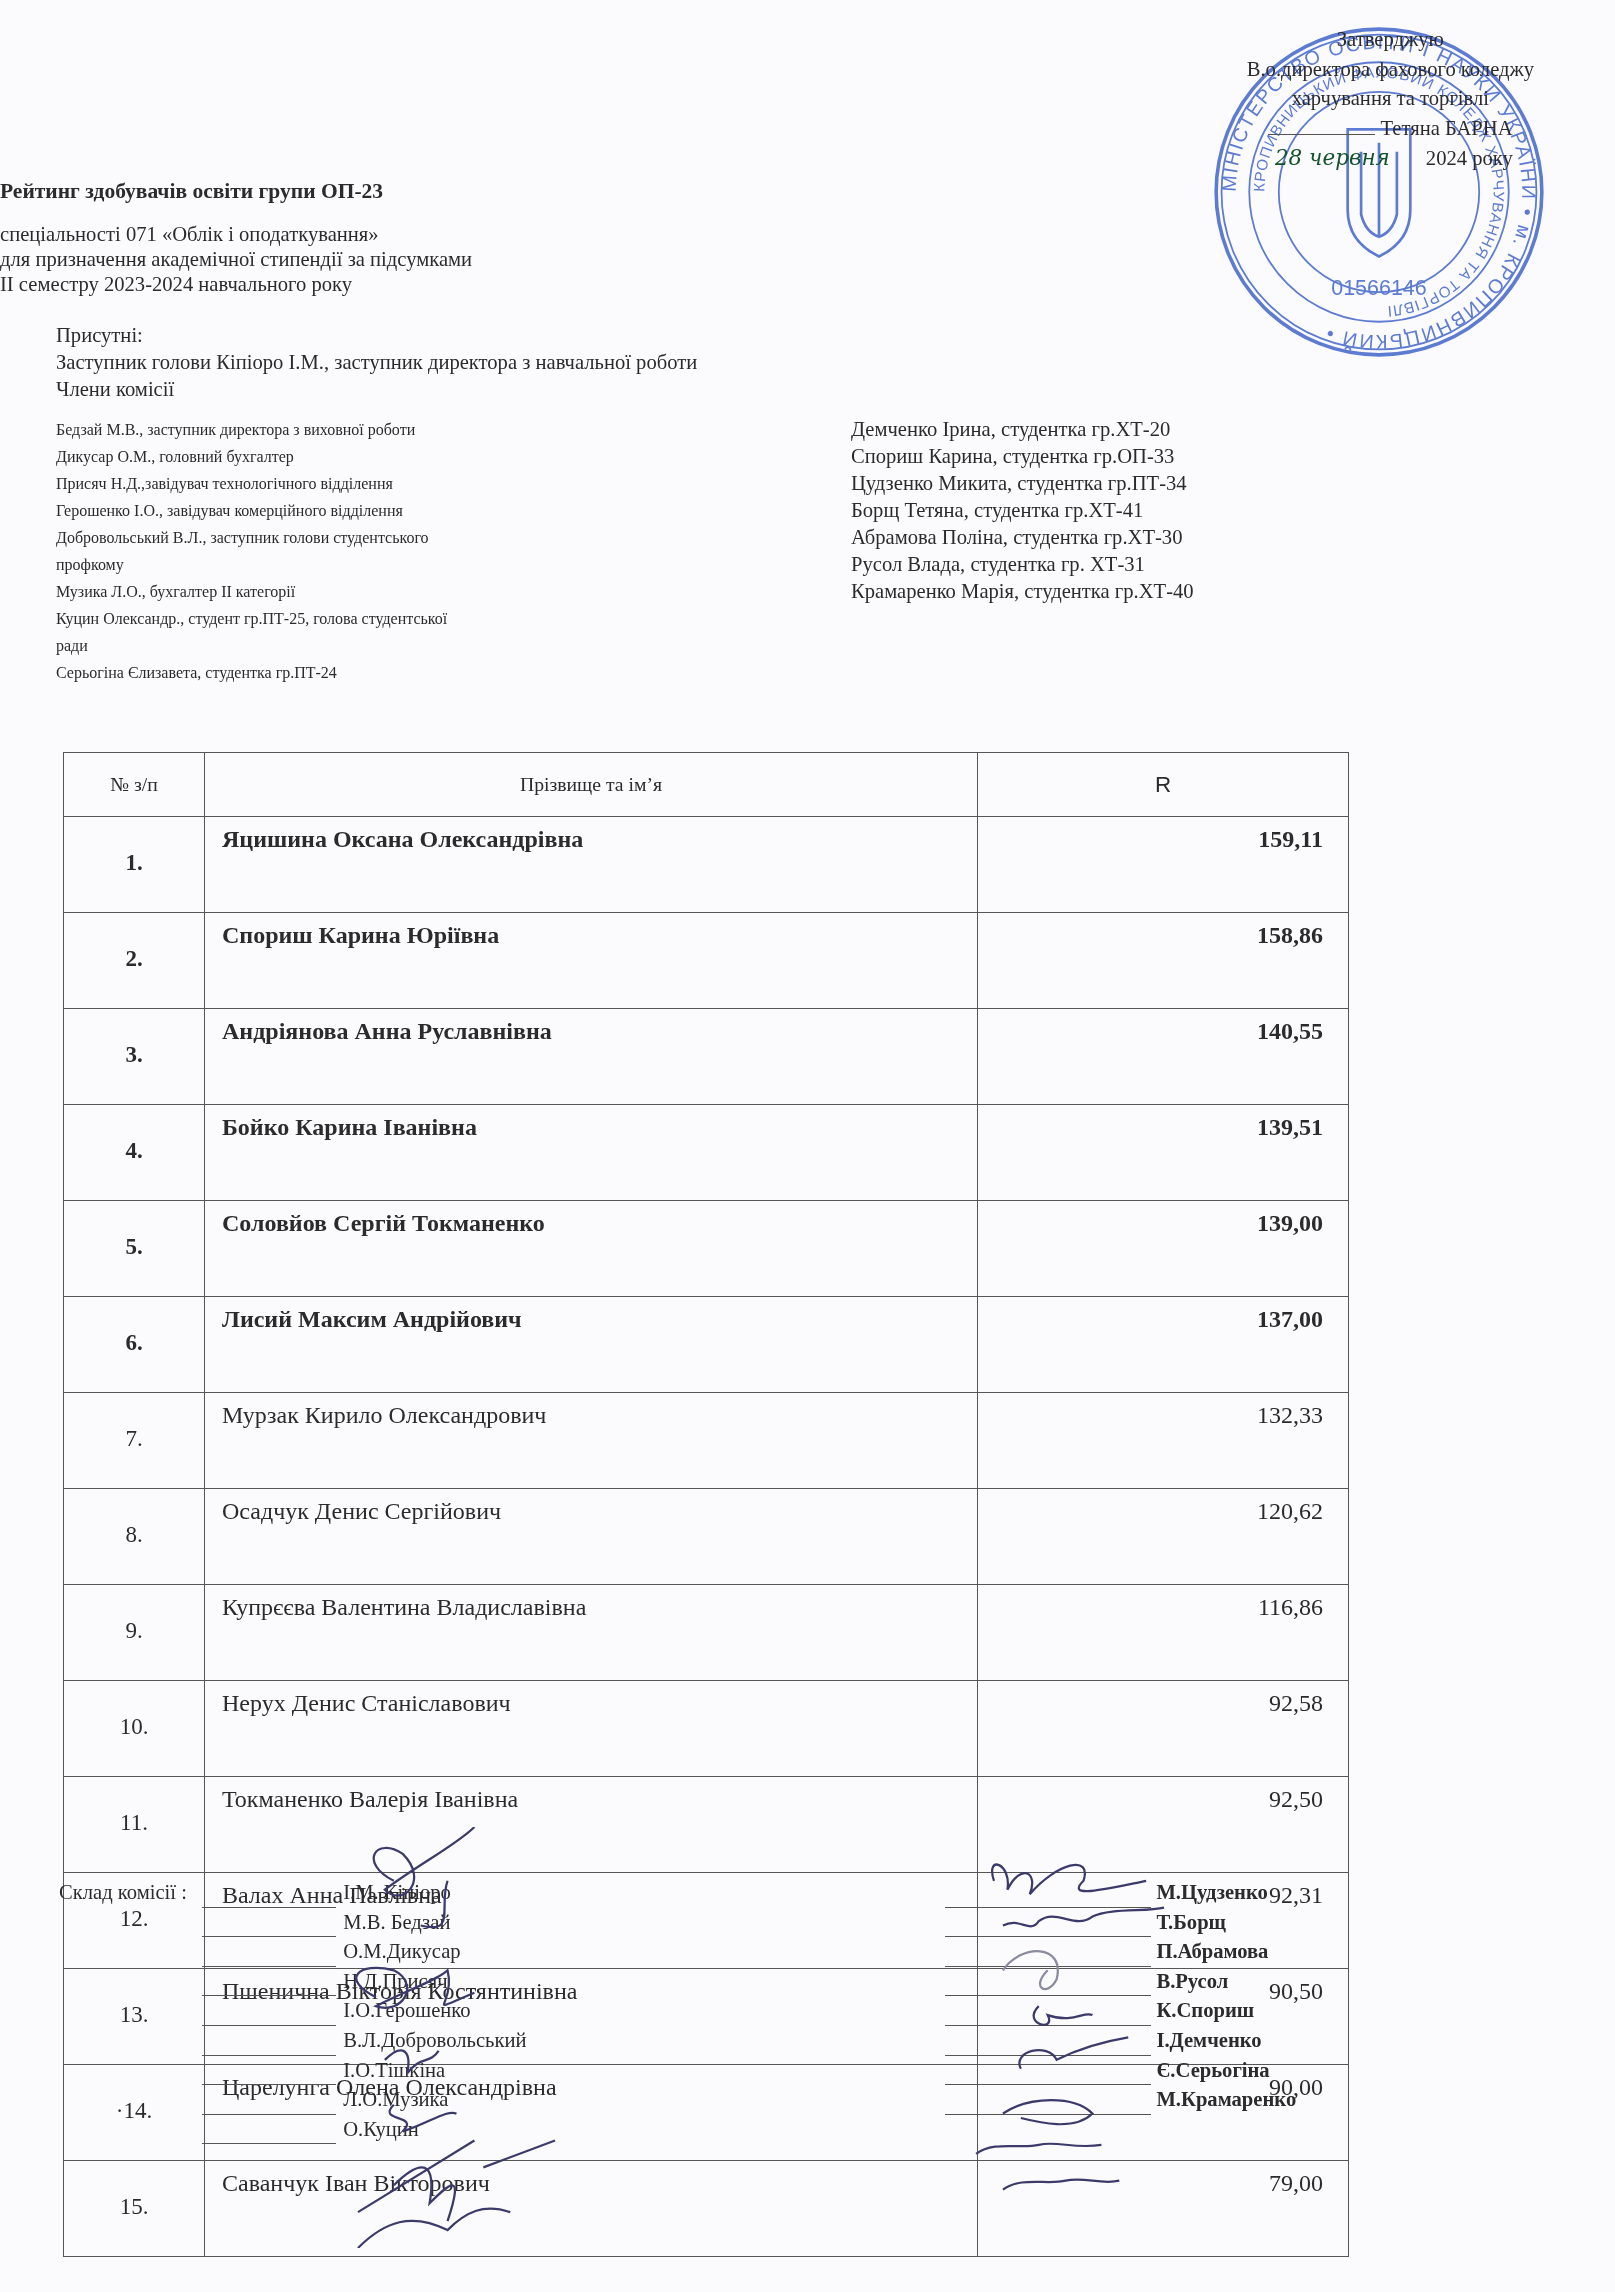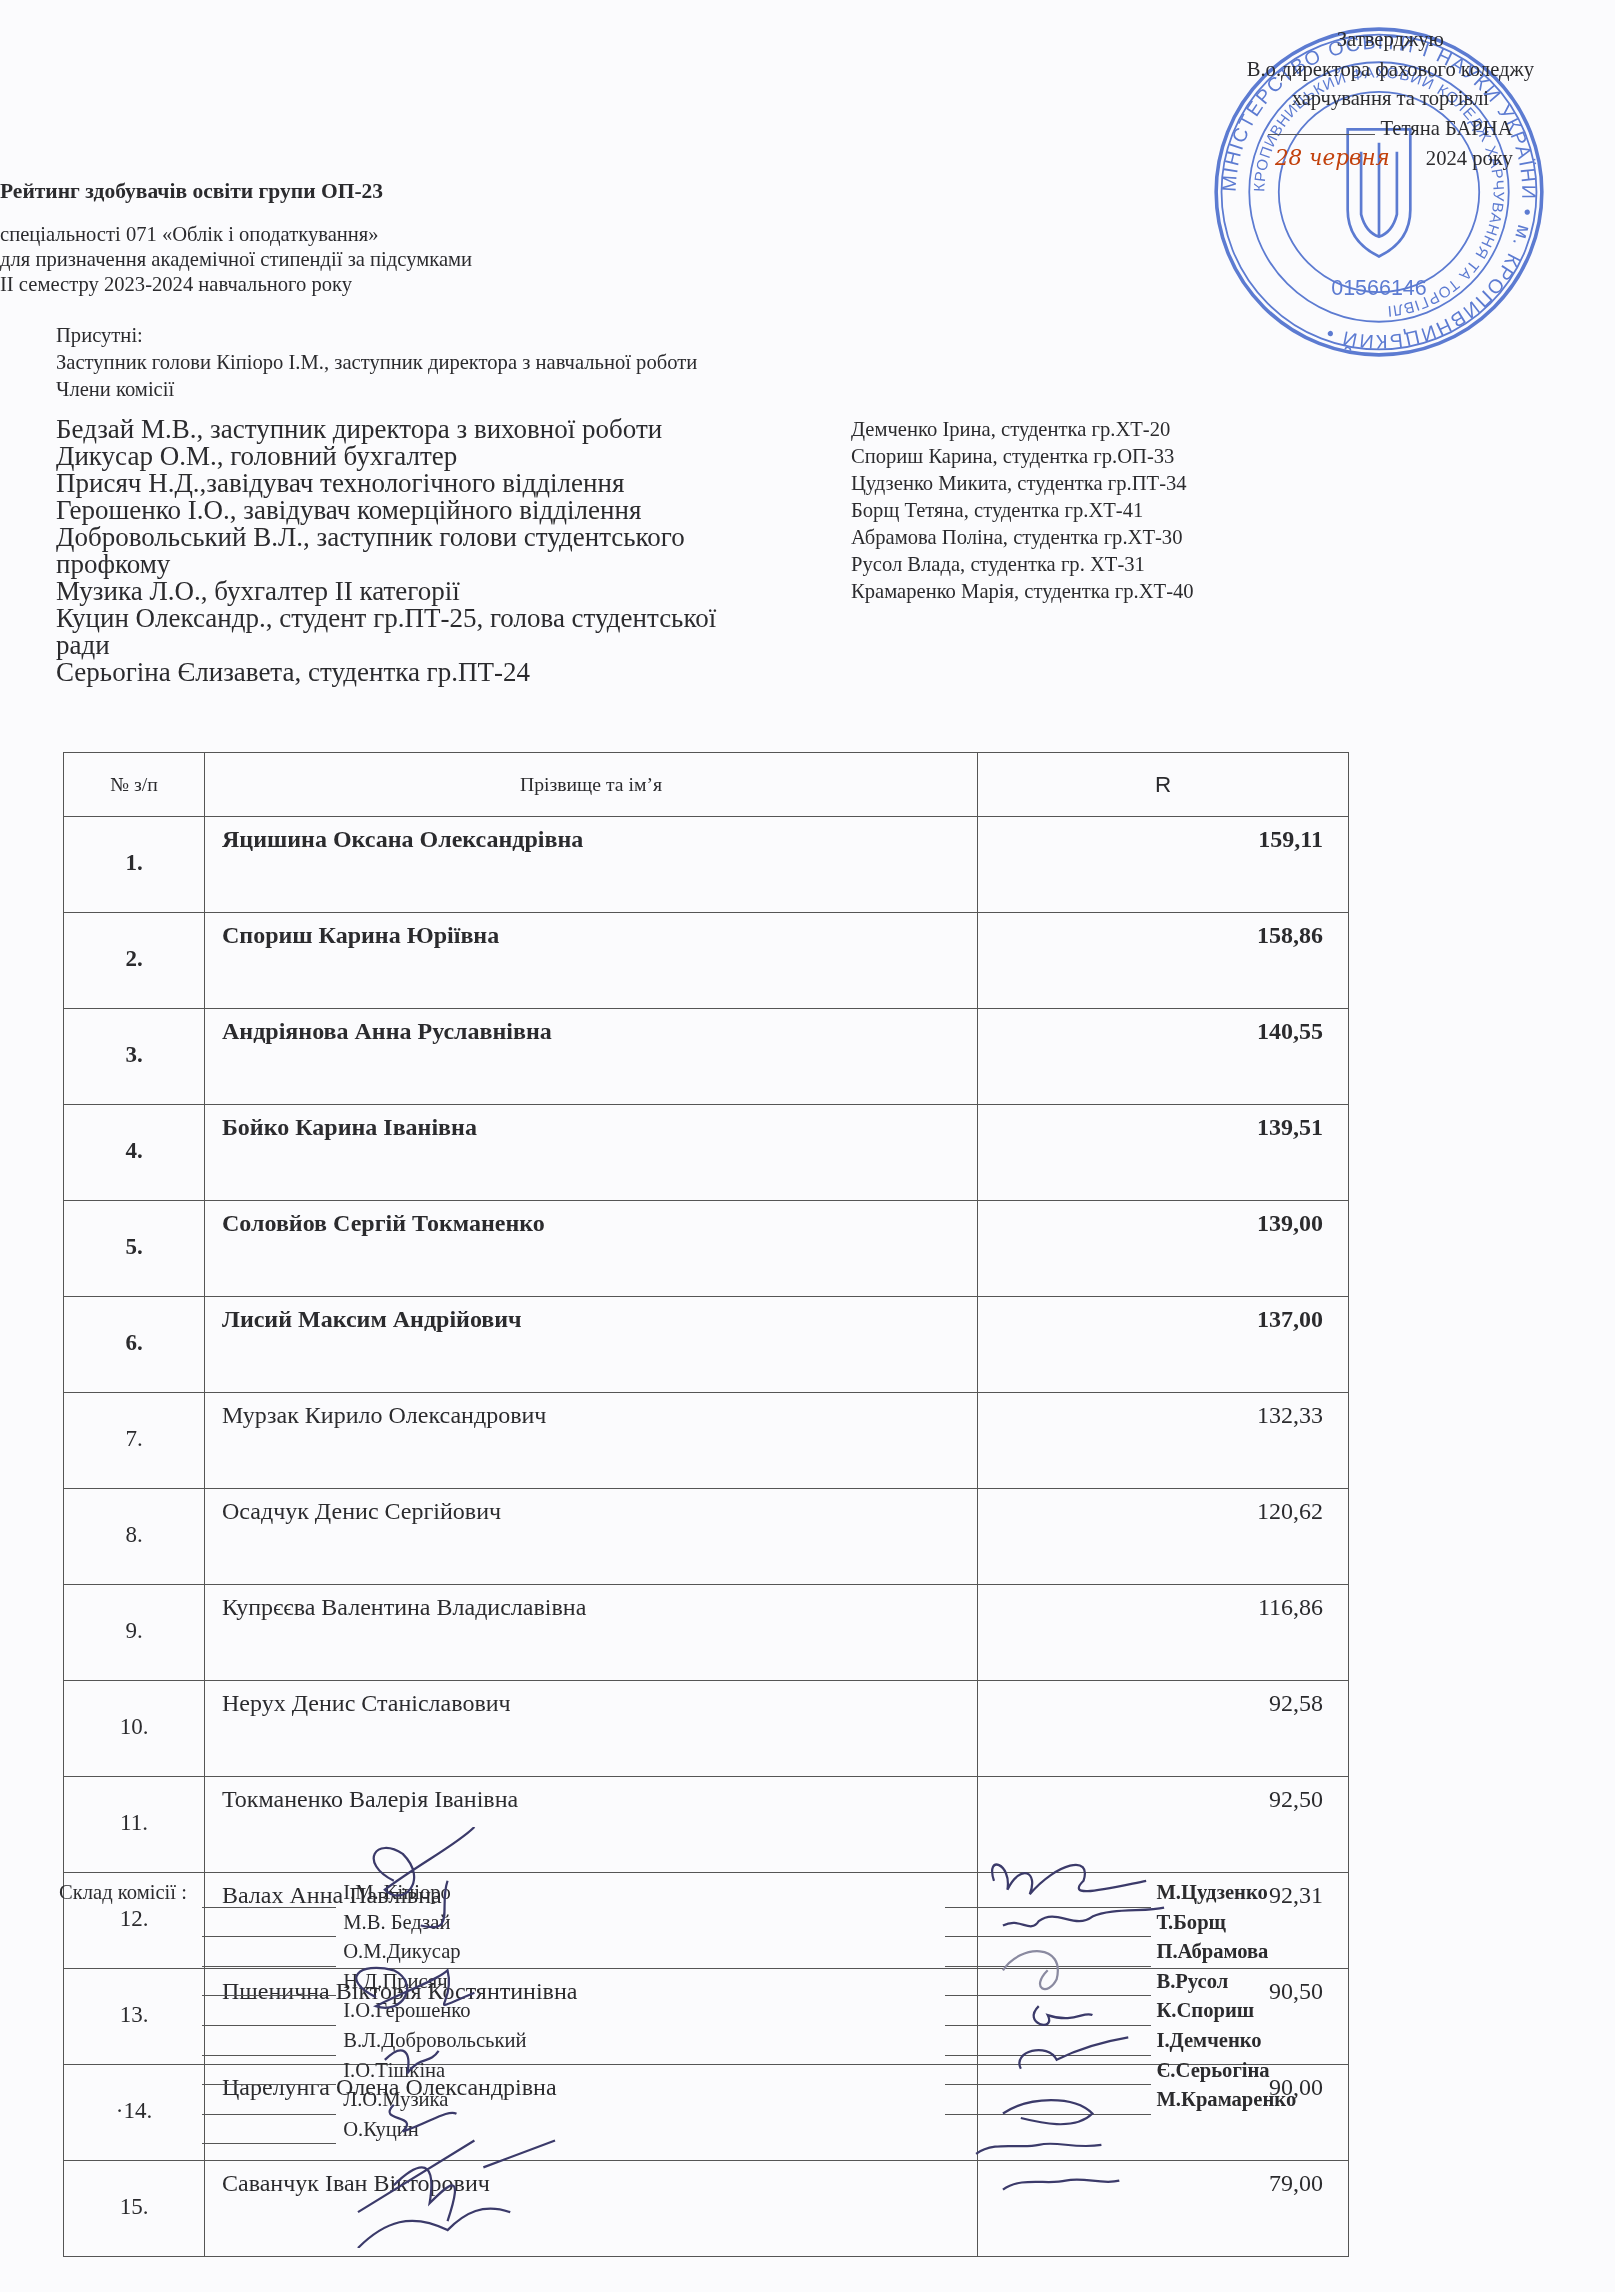--- a/index.html
+++ b/index.html
@@ -17,7 +17,7 @@
     z-index: 3;
   }
   .approve .sig-line { display: inline-block; width: 107px; border-bottom: 1.8px solid #555; margin-right: 5.4px; vertical-align: baseline; }
-  .approve .date-hand { font-family: "DejaVu Serif", serif; font-style: italic; color: #c2410c; margin-right: 36px; font-size: 21.5px; margin-left: 7px; }
+  .approve .date-hand { font-family: "DejaVu Serif", serif; font-style: italic; color: #14532d; margin-right: 36px; font-size: 21.5px; margin-left: 7px; }
   .stamp { position: absolute; left: 1209px; top: 22.4px; width: 340px; height: 340px; z-index: 2; opacity: 0.82; }
   .titles { position: absolute; left: 0; width: 1616px; top: 179px; }
   .title { font-weight: bold; font-size: 21.5px; margin-bottom: 18px; }

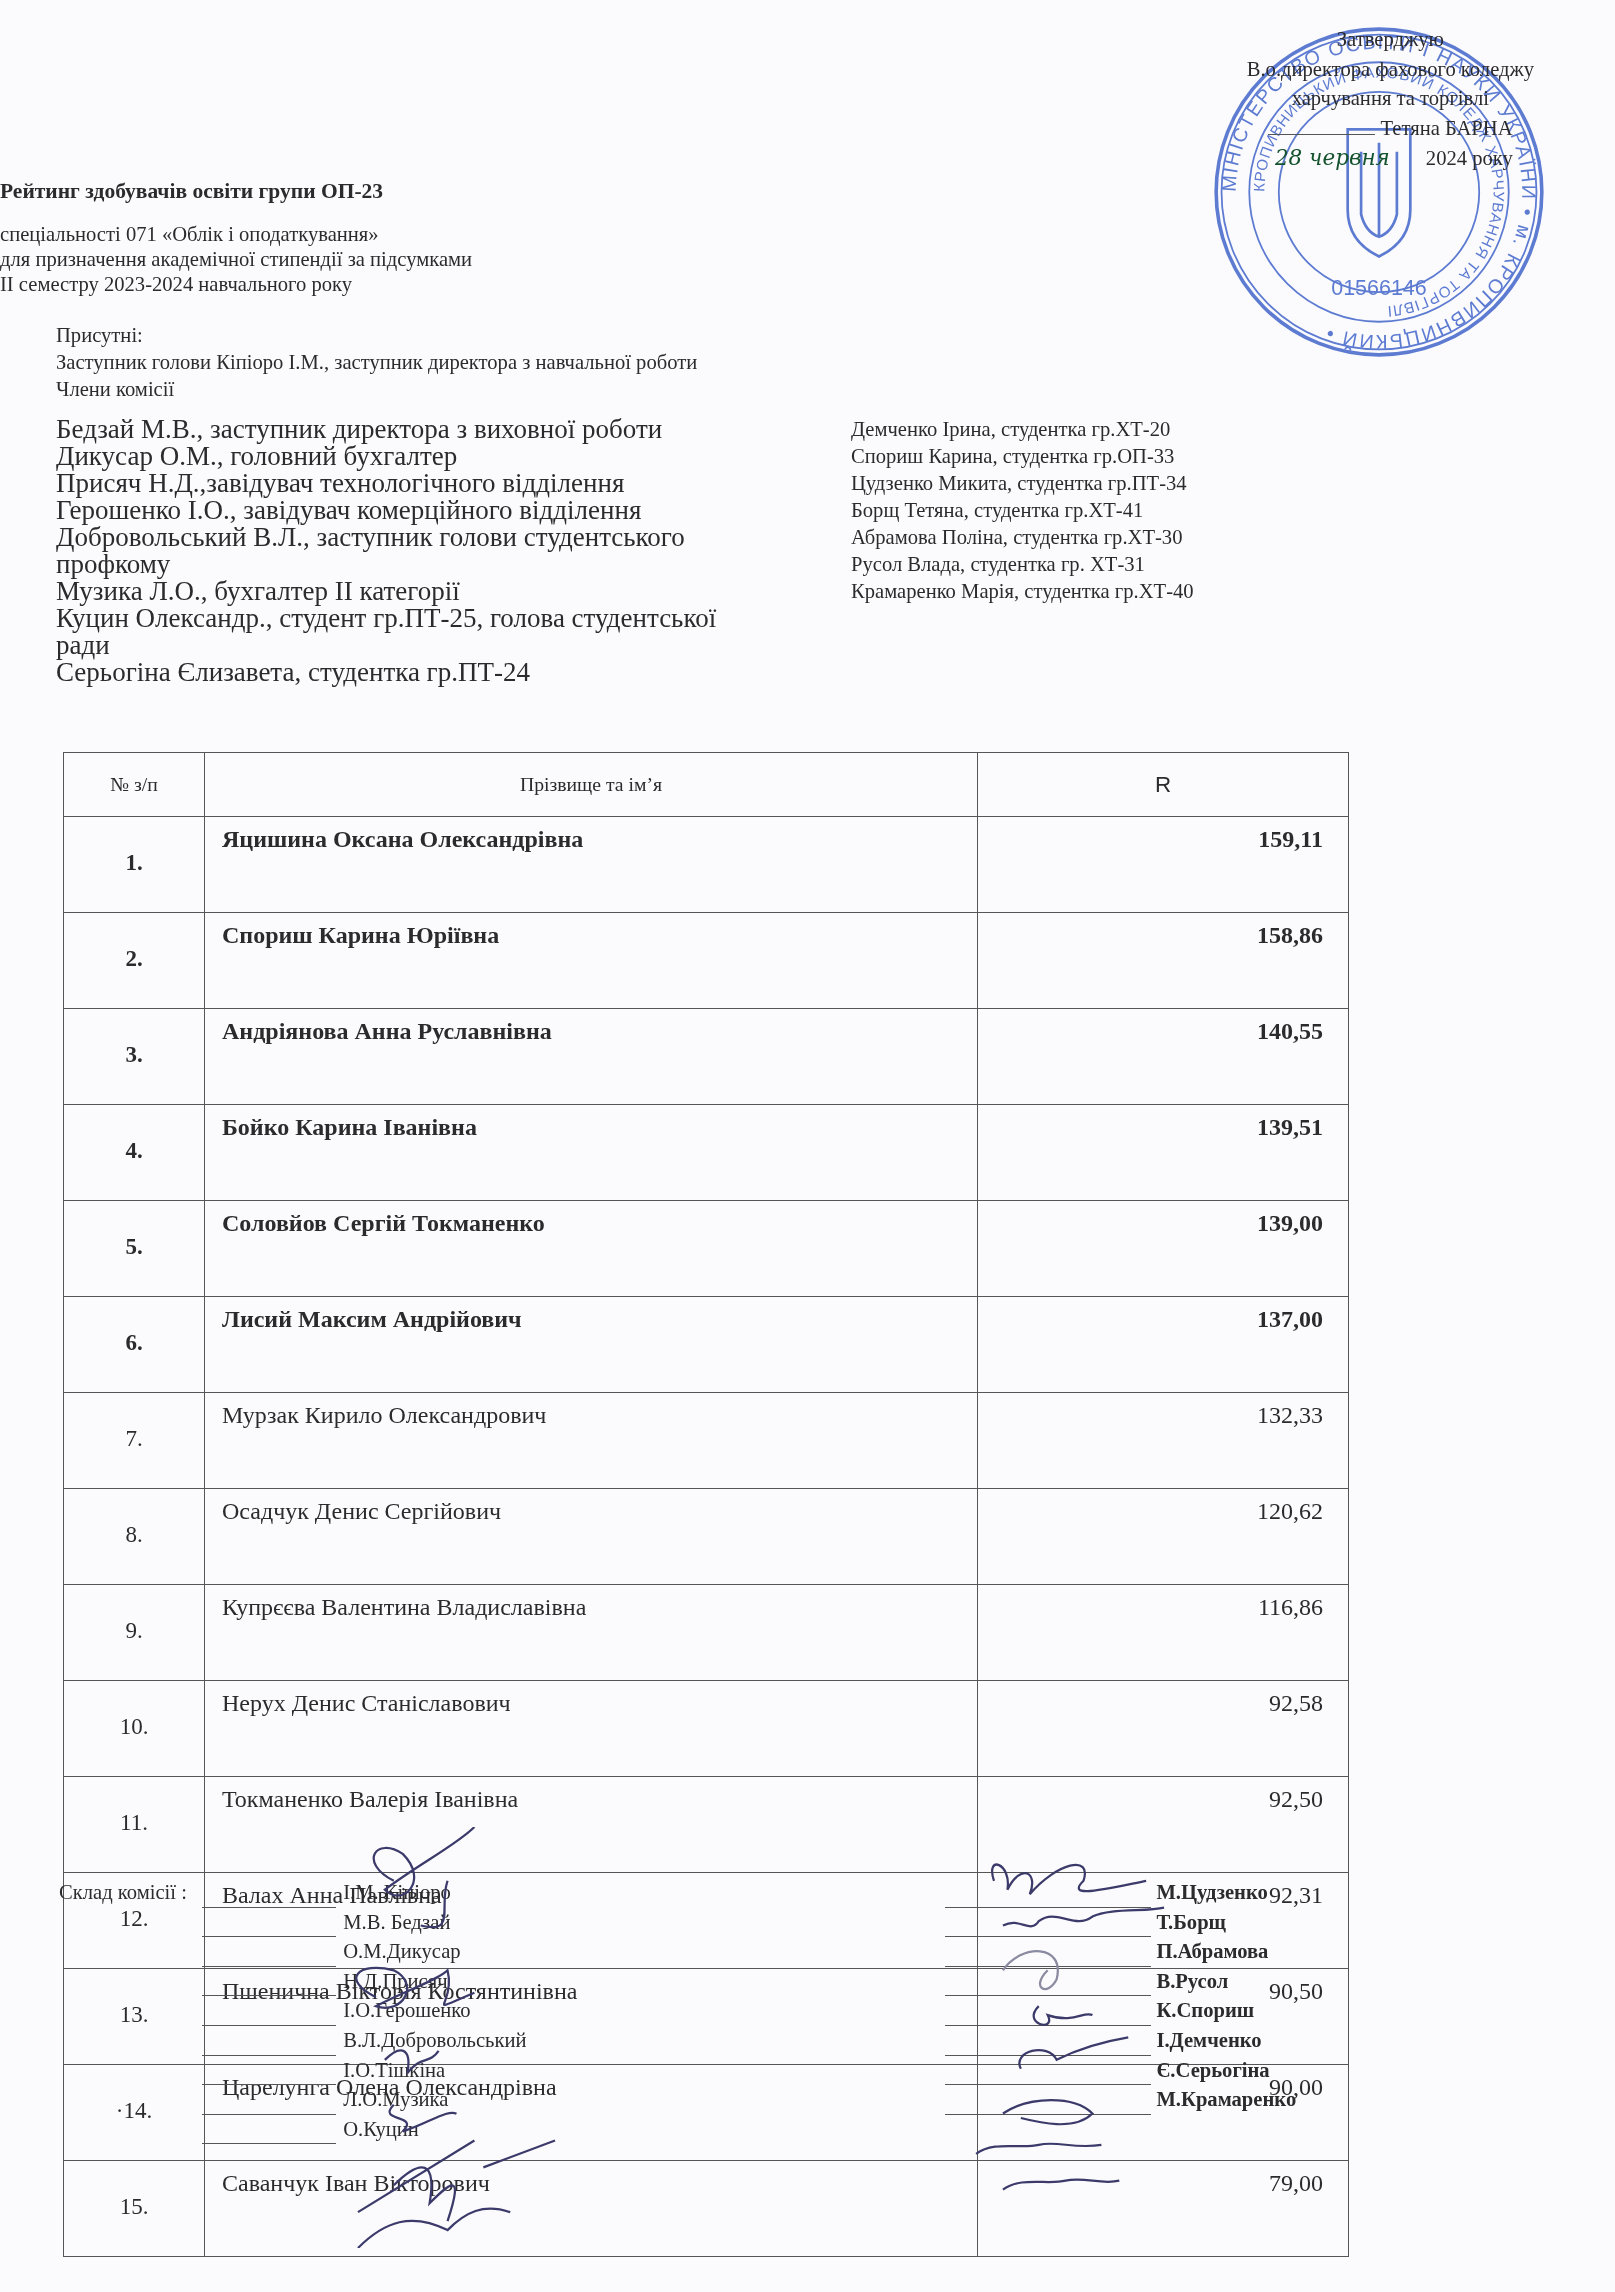--- a/index.html
+++ b/index.html
@@ -24,7 +24,7 @@
   .subtitle { font-size: 20.6px; line-height: 25px; }
   .present { position: absolute; left: 56px; top: 322px; font-size: 20.6px; line-height: 27px; }
   .present .p-line { white-space: nowrap; }
-  .members-left { position: absolute; left: 56px; top: 416px; width: 716px; font-size: 27px; line-height: 27px; }
+  .members-left { position: absolute; left: 56px; top: 416px; width: 716px; font-size: 16px; line-height: 27px; }
   .members-right { position: absolute; left: 851px; top: 416px; font-size: 20.6px; line-height: 27px; }
   table.rating { position: absolute; left: 63px; top: 752px; width: 1286px; border-collapse: collapse; }
   table.rating th, table.rating td { border: 1.8px solid #555; padding: 0; }

